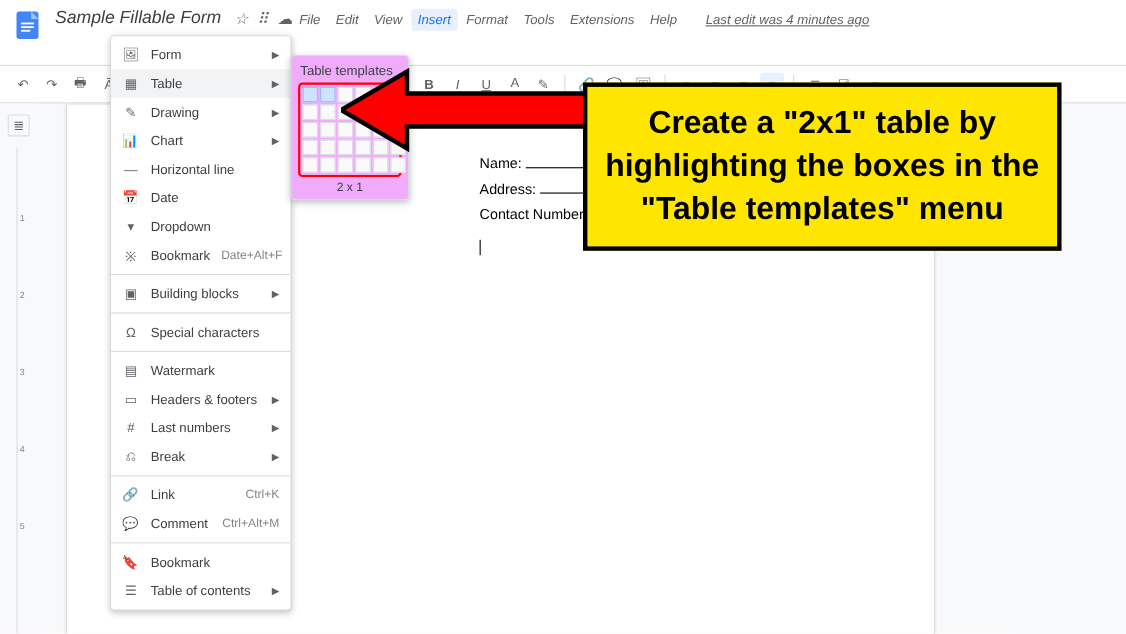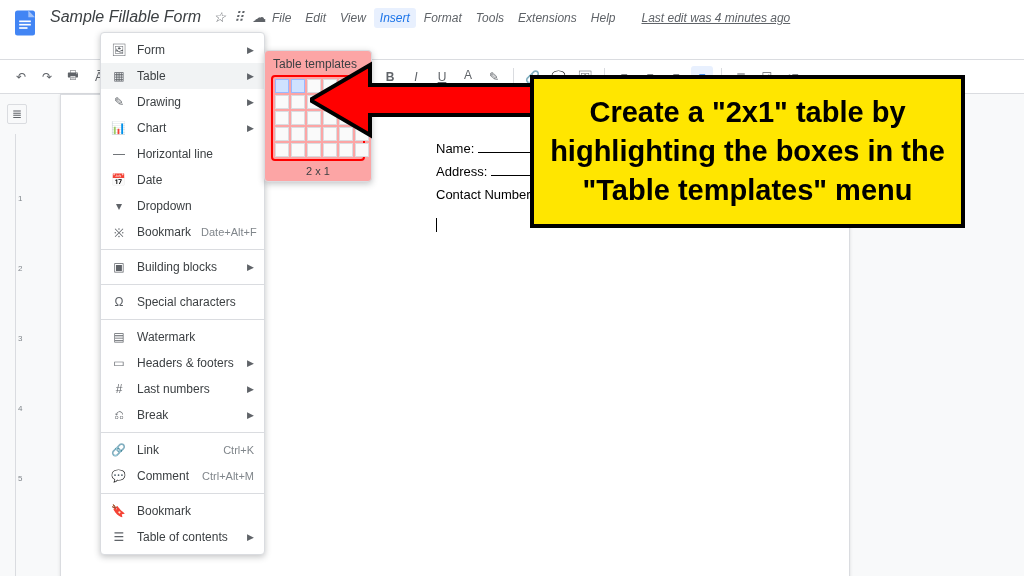--- a/index.html
+++ b/index.html
@@ -51,7 +51,7 @@
   .menu-divider { height: 1px; background: #dadce0; margin: 4px 0; }
 
   
-  .table-submenu { position: absolute; left: 264px; top: 50px; width: 108px; background: #fca5a5; border: 1px solid #dadce0; border-radius: 4px; box-shadow: 0 2px 6px rgba(60,64,67,.3); z-index: 31; padding: 6px 6px 4px 6px; }
+  .table-submenu { position: absolute; left: 264px; top: 50px; width: 108px; background: #f0abfc; border: 1px solid #dadce0; border-radius: 4px; box-shadow: 0 2px 6px rgba(60,64,67,.3); z-index: 31; padding: 6px 6px 4px 6px; }
   .table-submenu .ts-title { font-size: 12px; color: #3c4043; margin-bottom: 4px; padding-left: 2px; }
   .table-grid { display: grid; grid-template-columns: repeat(6, 14px); grid-template-rows: repeat(5, 14px); gap: 2px; }
   .tg-cell { width: 14px; height: 14px; border: 1px solid #dadce0; background: #fafafa; }

